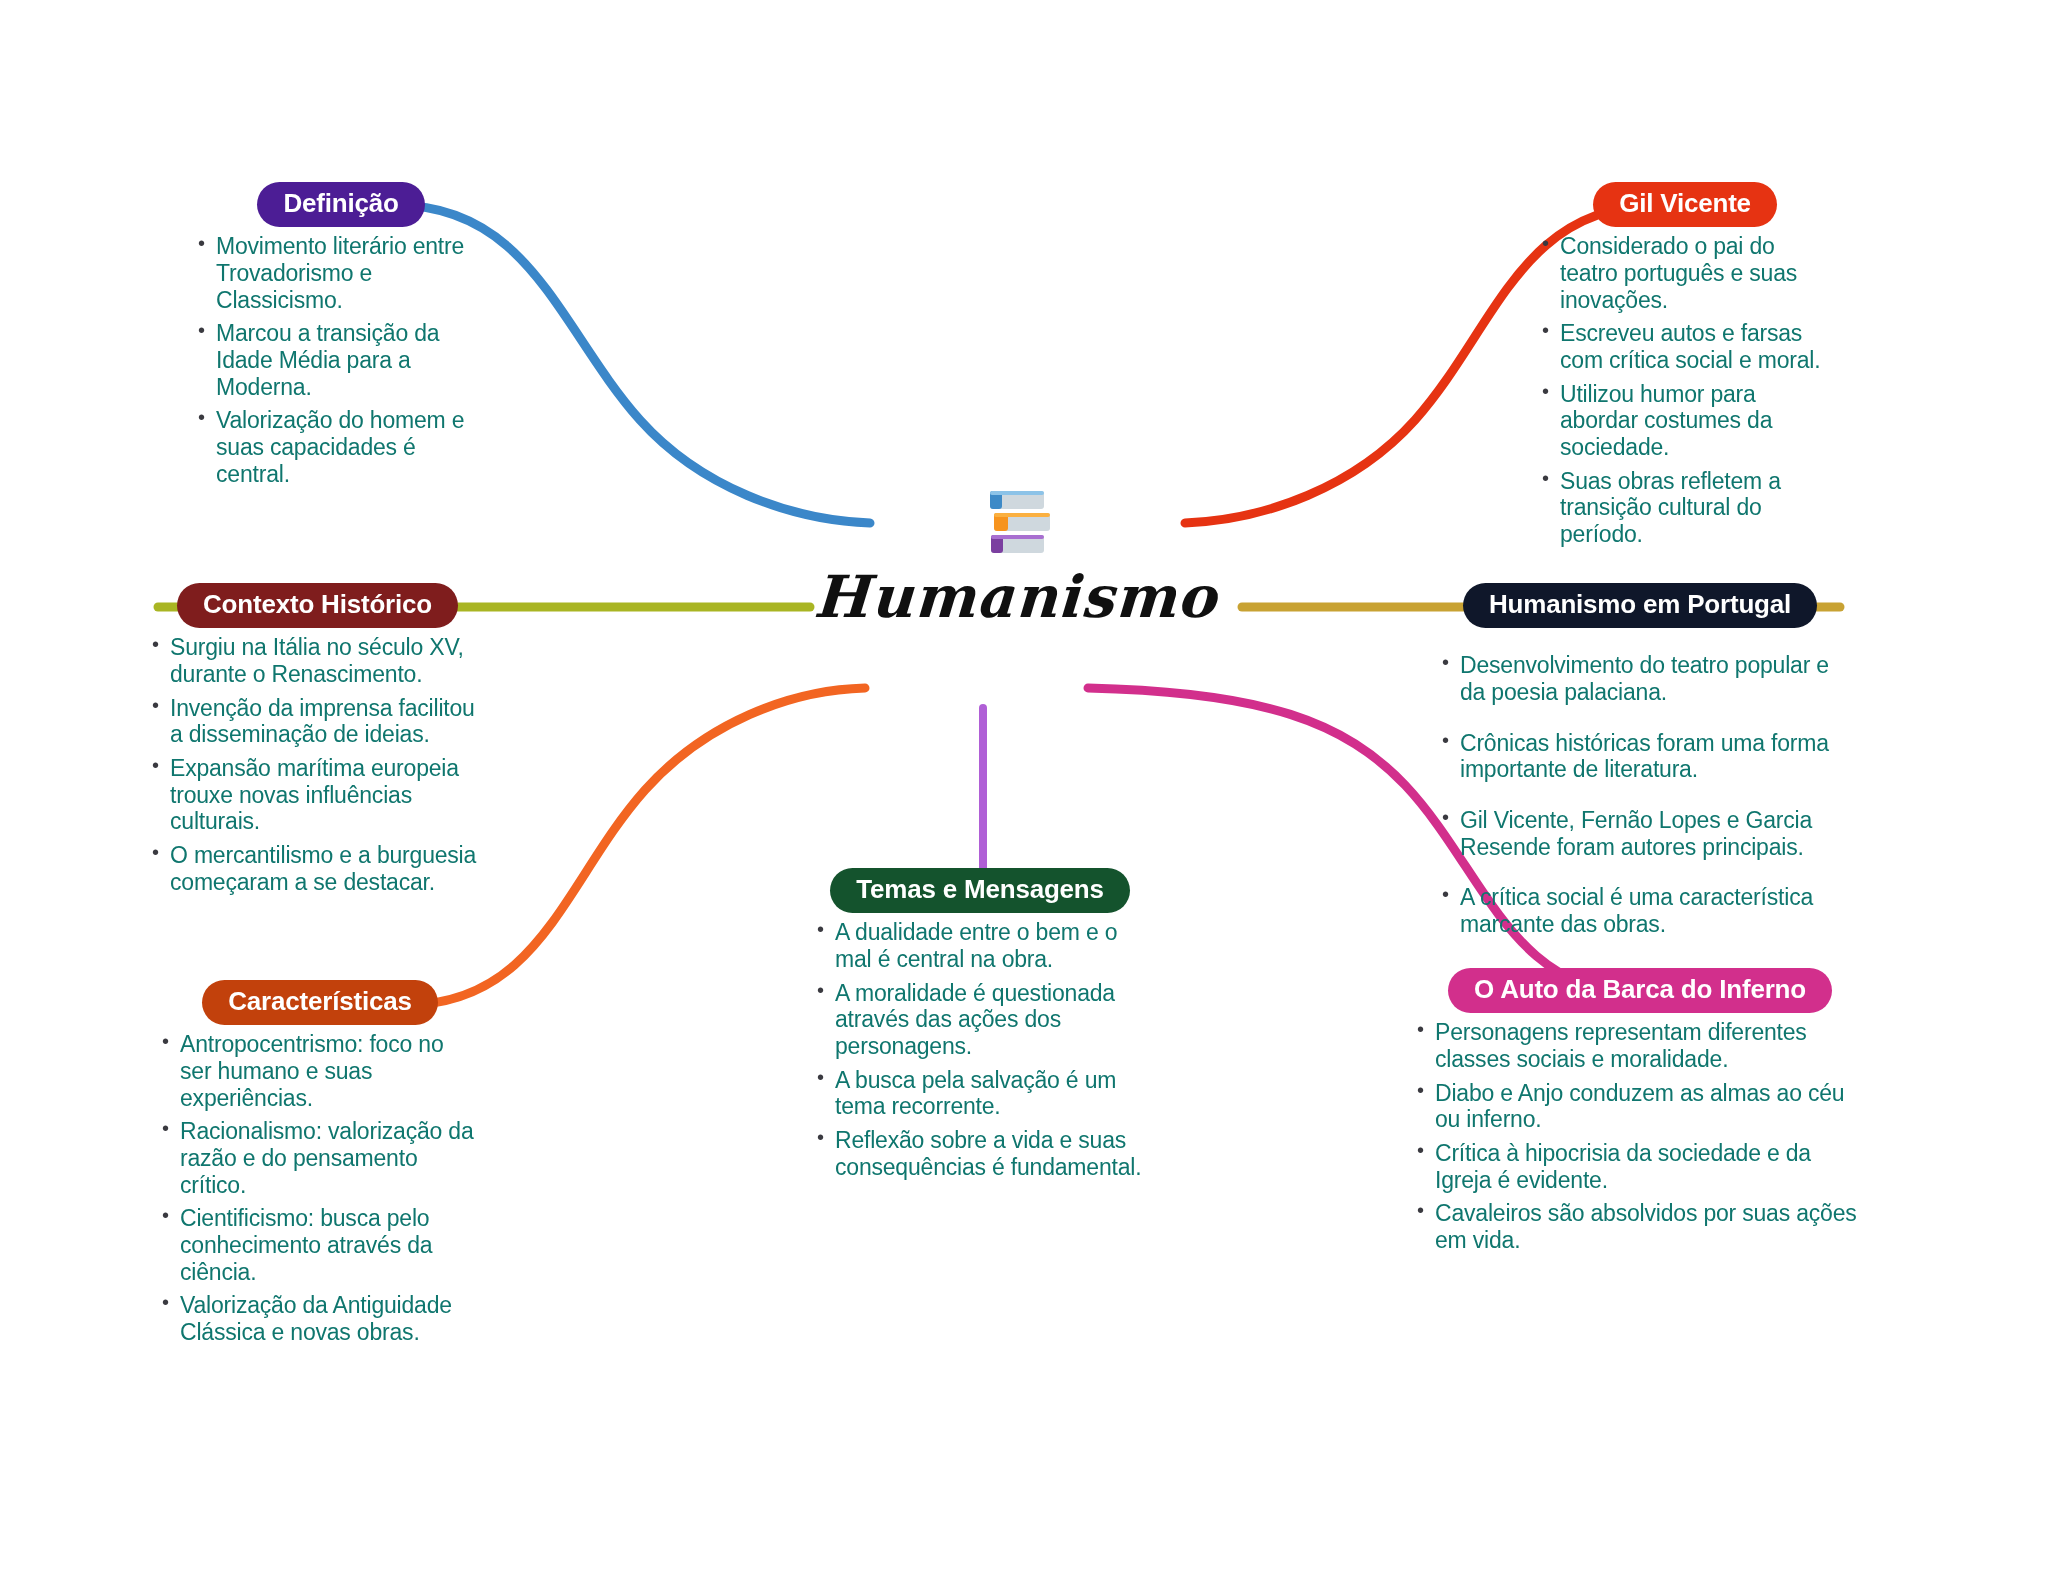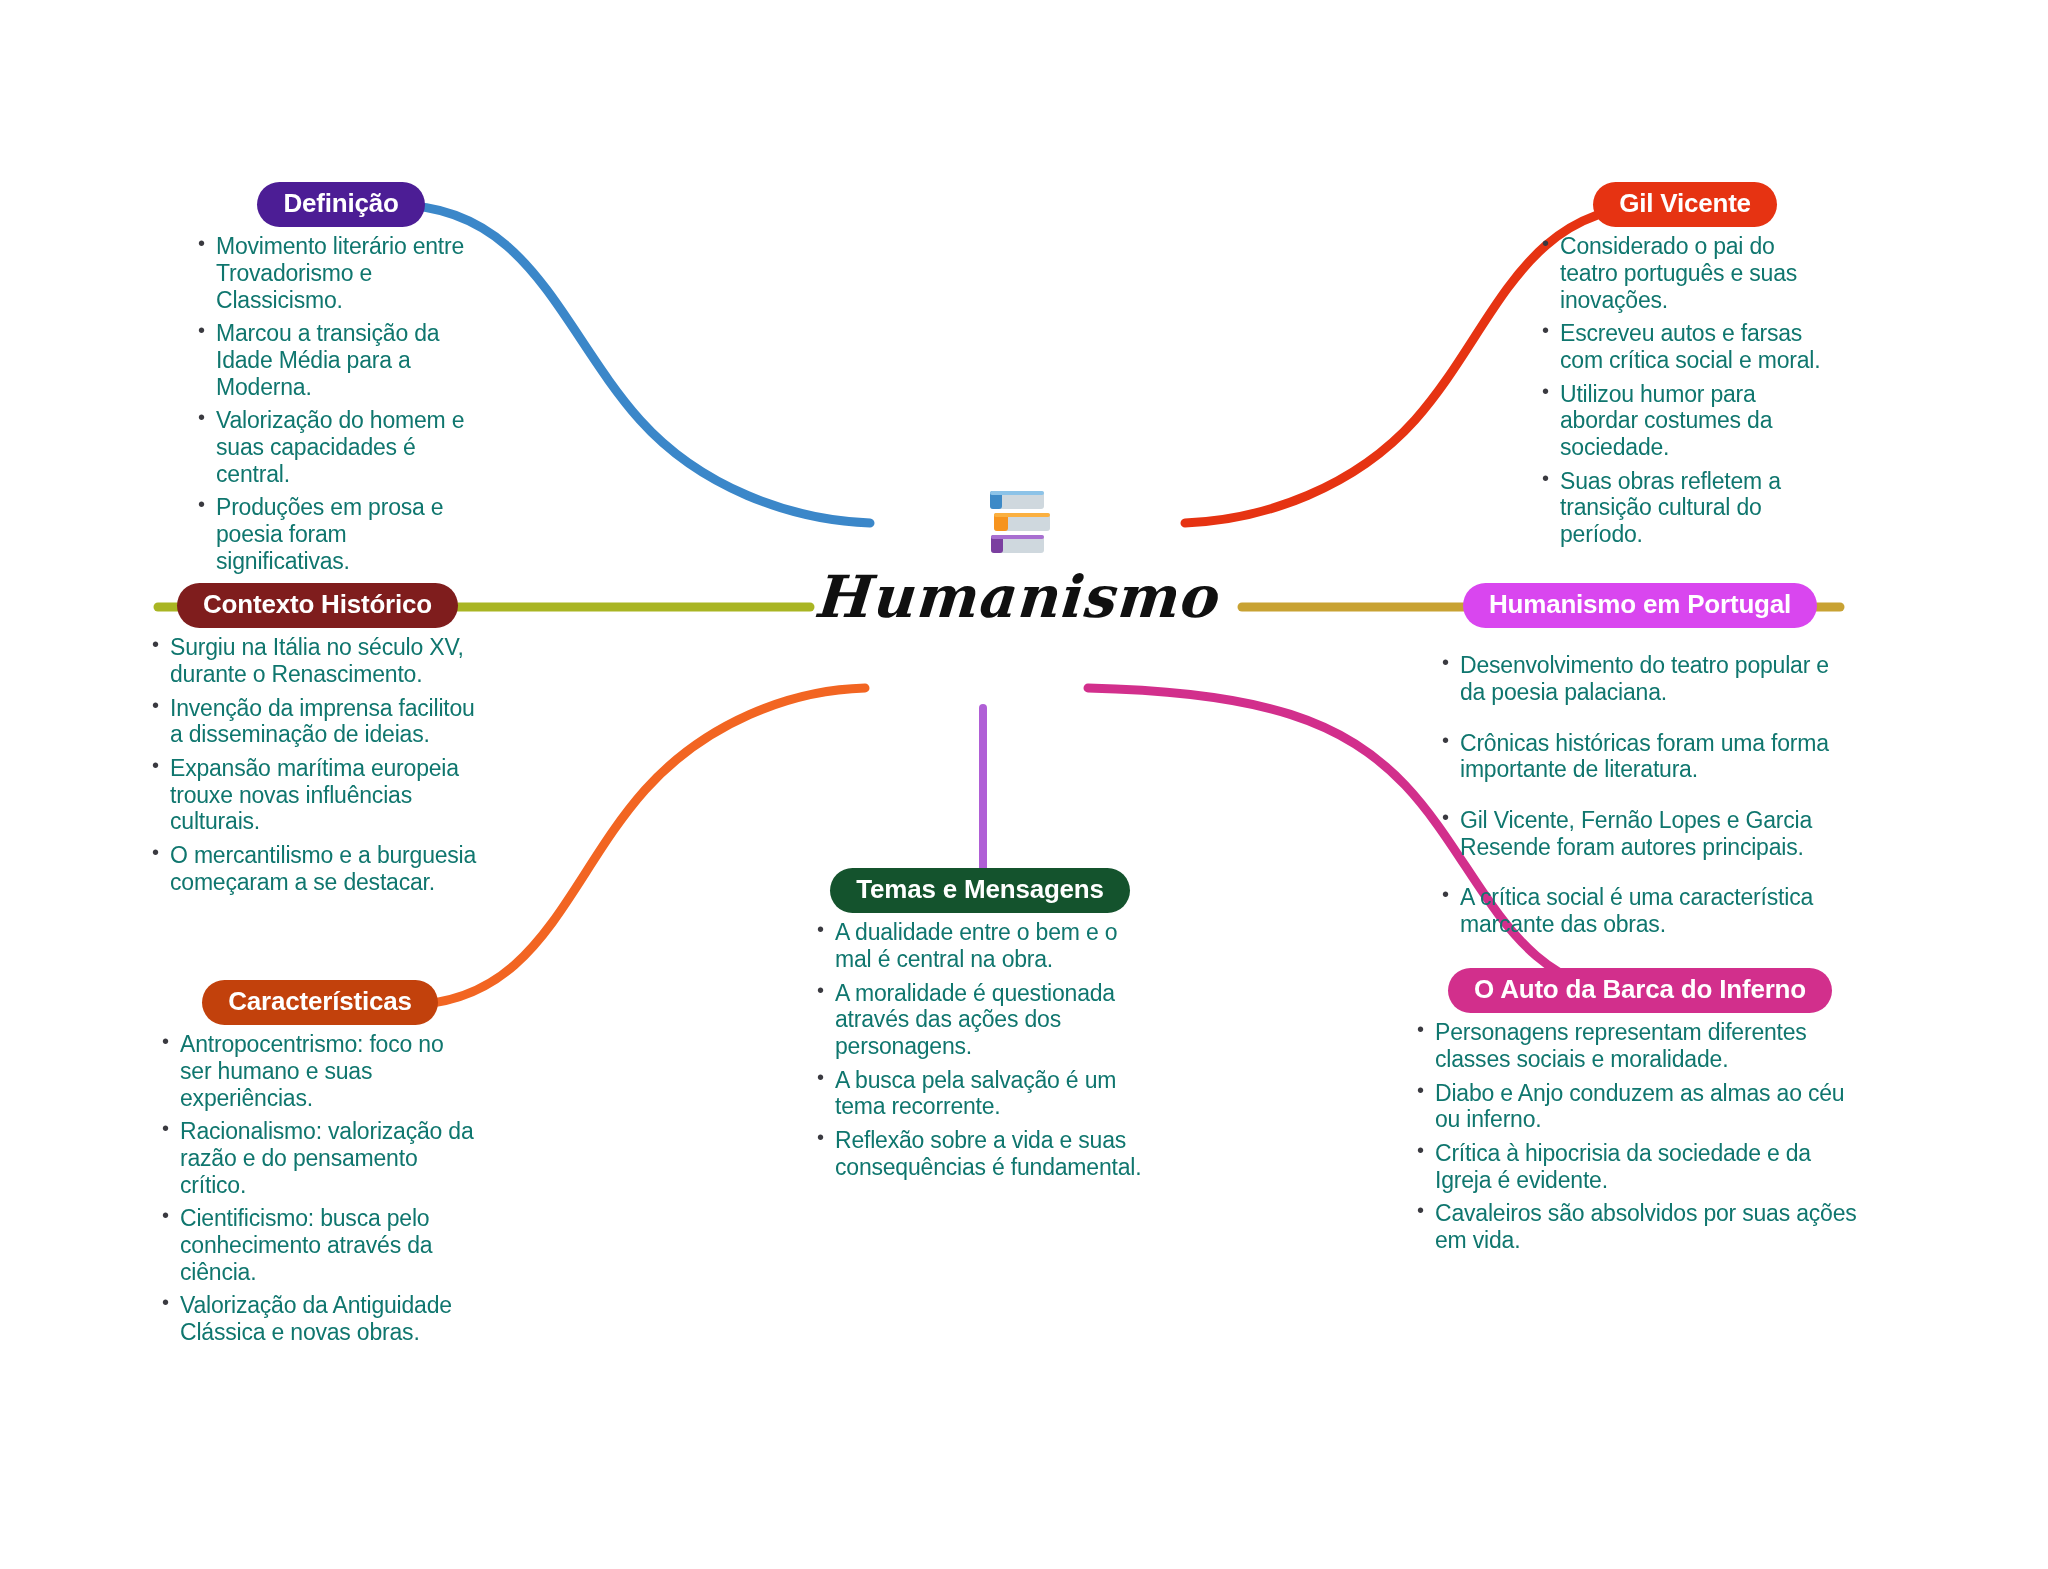--- a/index.html
+++ b/index.html
@@ -156,7 +156,6 @@
       <li>Movimento literário entre Trovadorismo e Classicismo.</li>
       <li>Marcou a transição da Idade Média para a Moderna.</li>
       <li>Valorização do homem e suas capacidades é central.</li>
-      <li>Produções em prosa e poesia foram significativas.</li>
     </ul>
   </div>
 

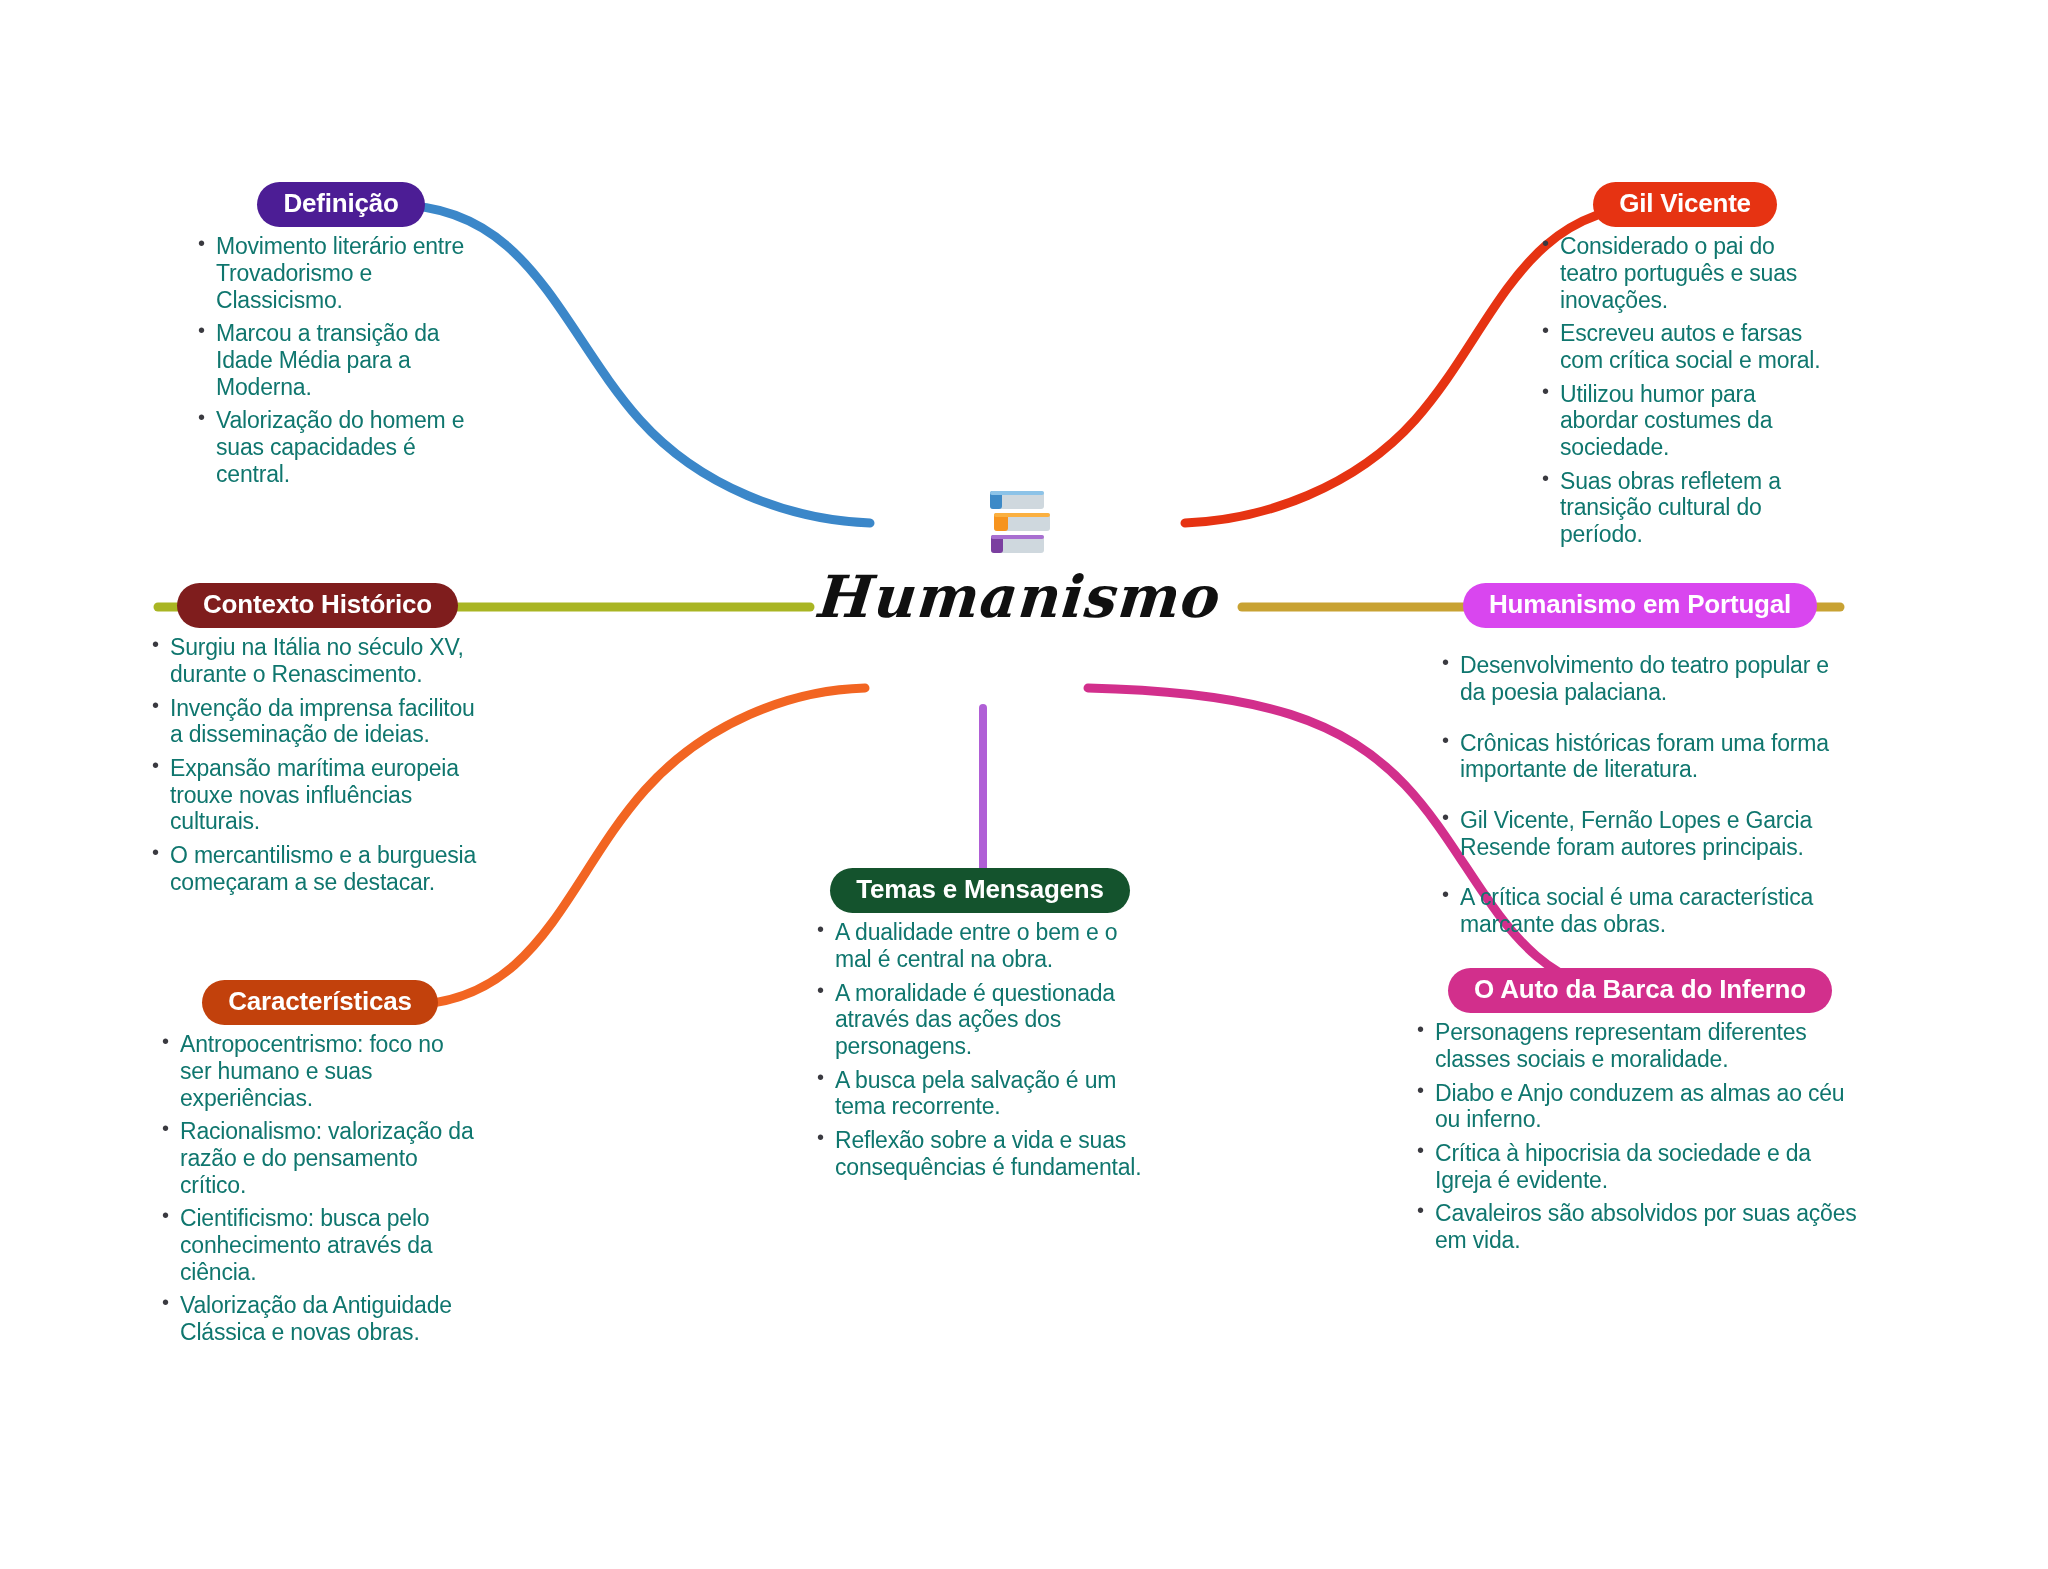--- a/index.html
+++ b/index.html
@@ -185,7 +185,7 @@
 
   <div class="branch" id="branch-portugal">
     <div class="badge-row center">
-      <div class="badge" style="background:#d946ef">Humanismo em Portugal</div>
+      <div class="badge" style="background:#0f172a">Humanismo em Portugal</div>
     </div>
     <ul class="bullets">
       <li>Desenvolvimento do teatro popular e da poesia palaciana.</li>

